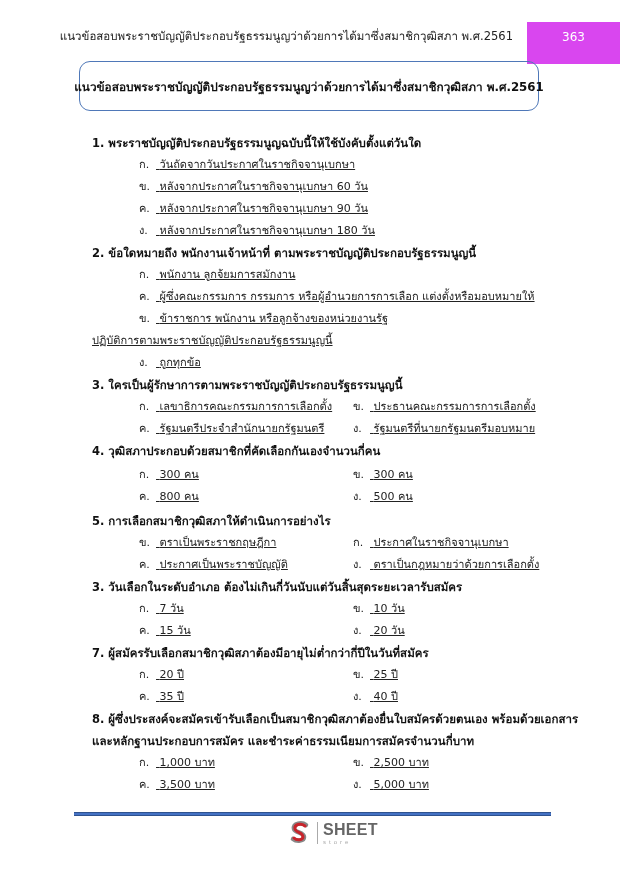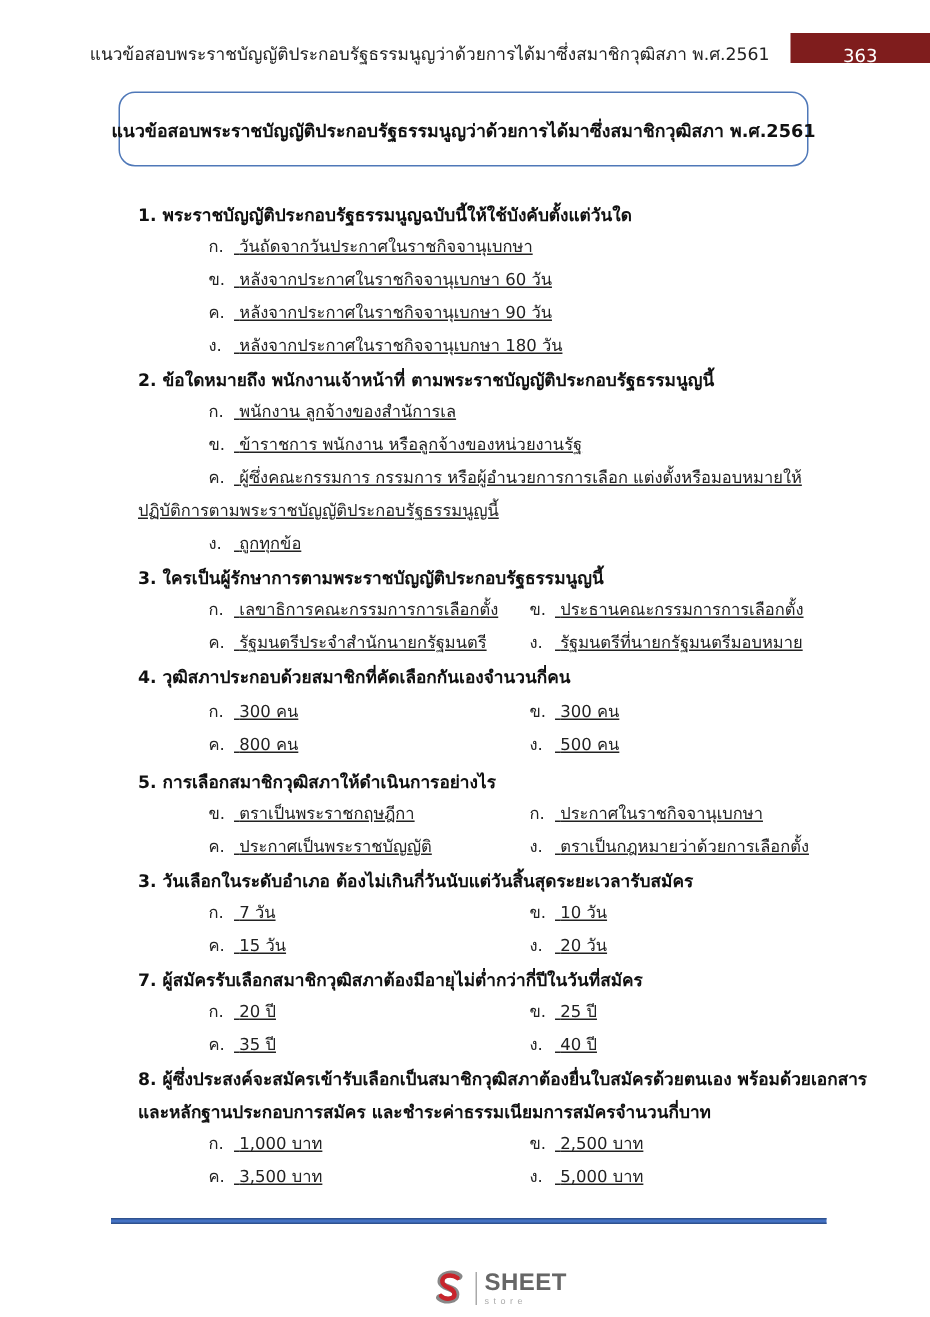--- a/index.html
+++ b/index.html
@@ -8,8 +8,8 @@
   .running-header { position: absolute; left: 0; top: 27px; width: 527px; text-align: right;
          font-size: 11.5px; color: #222; white-space: nowrap; padding-right: 0; }
   .running-header span { display:inline-block; padding-right: 14px; }
-  .page-num { position: absolute; left: 527px; top: 22px; width: 93px; height: 20px;
-         background: #7f1d1d; color: #fff; font-size: 12px; text-align: center; line-height: 30px; }
+  .page-num { position: absolute; left: 527px; top: 22px; width: 93px; height: 42px;
+         background: #d946ef; color: #fff; font-size: 12px; text-align: center; line-height: 30px; }
   .title-box { position: absolute; left: 79px; top: 61px; width: 460px; height: 50px;
          border: 1.5px solid #4f78b8; border-radius: 11px; box-sizing: border-box;
          display: flex; align-items: center; justify-content: center;

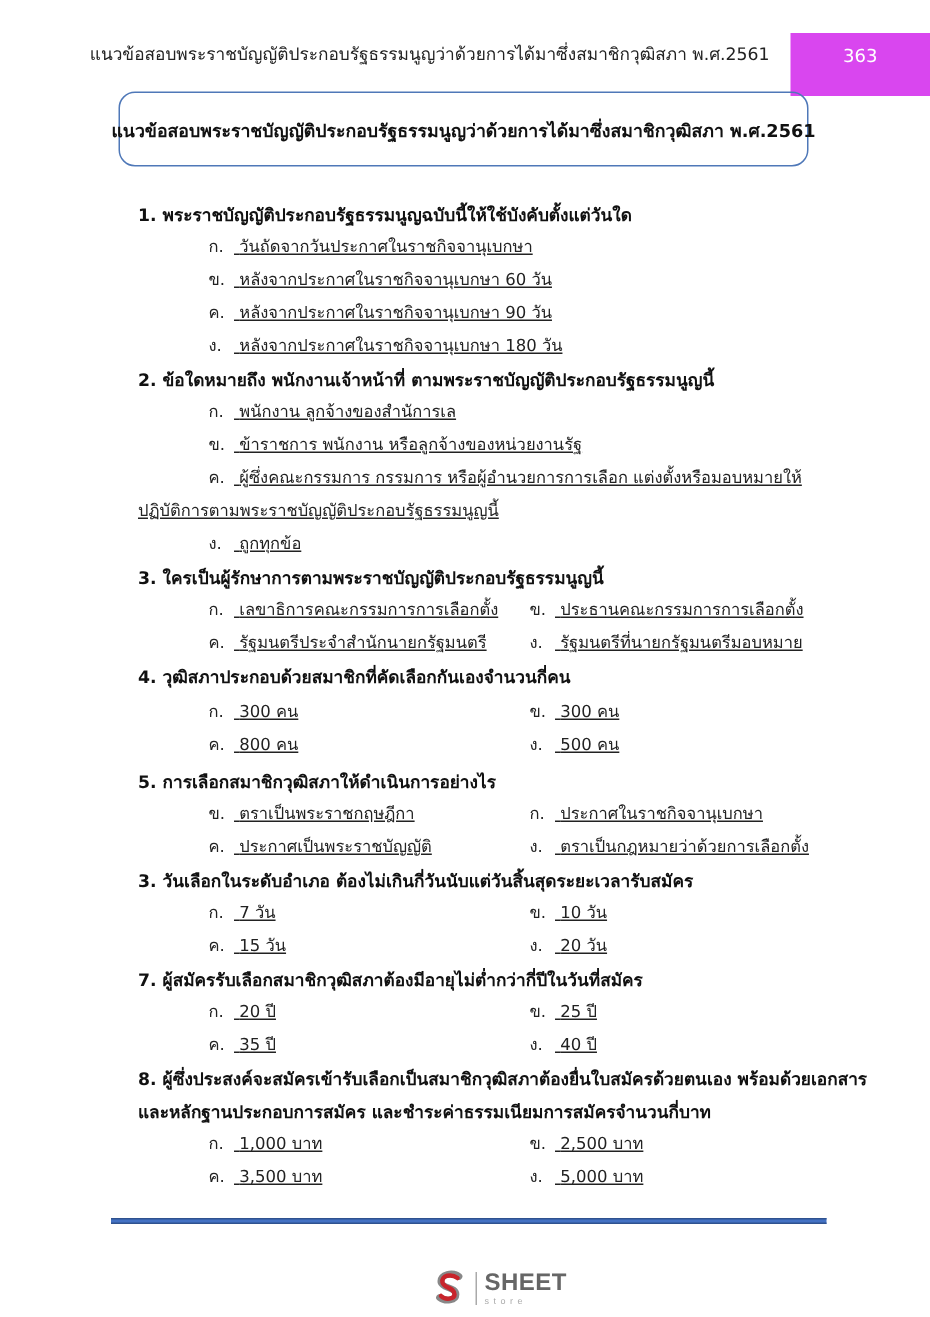--- a/index.html
+++ b/index.html
@@ -52,7 +52,7 @@
 
   <div class="q">
     <div class="q-text">2. ข้อใดหมายถึง พนักงานเจ้าหน้าที่ ตามพระราชบัญญัติประกอบรัฐธรรมนูญนี้</div>
-    <div class="opt"><span class="lbl">ก.</span> <span>พนักงาน ลูกจ้างของสำนัการเล</span></div>
+    <div class="opt"><span class="lbl">ก.</span> <span>พนักงาน ลูกจ้ยมการสมักงาน</span></div>
     <div class="opt"><span class="lbl">ข.</span> <span>ข้าราชการ พนักงาน หรือลูกจ้างของหน่วยงานรัฐ</span></div>
     <div class="opt"><span class="lbl">ค.</span> <span>ผู้ซึ่งคณะกรรมการ กรรมการ หรือผู้อำนวยการการเลือก แต่งตั้งหรือมอบหมายให้</span></div>
     <div class="opt" style="padding-left:0">ปฏิบัติการตามพระราชบัญญัติประกอบรัฐธรรมนูญนี้</div>

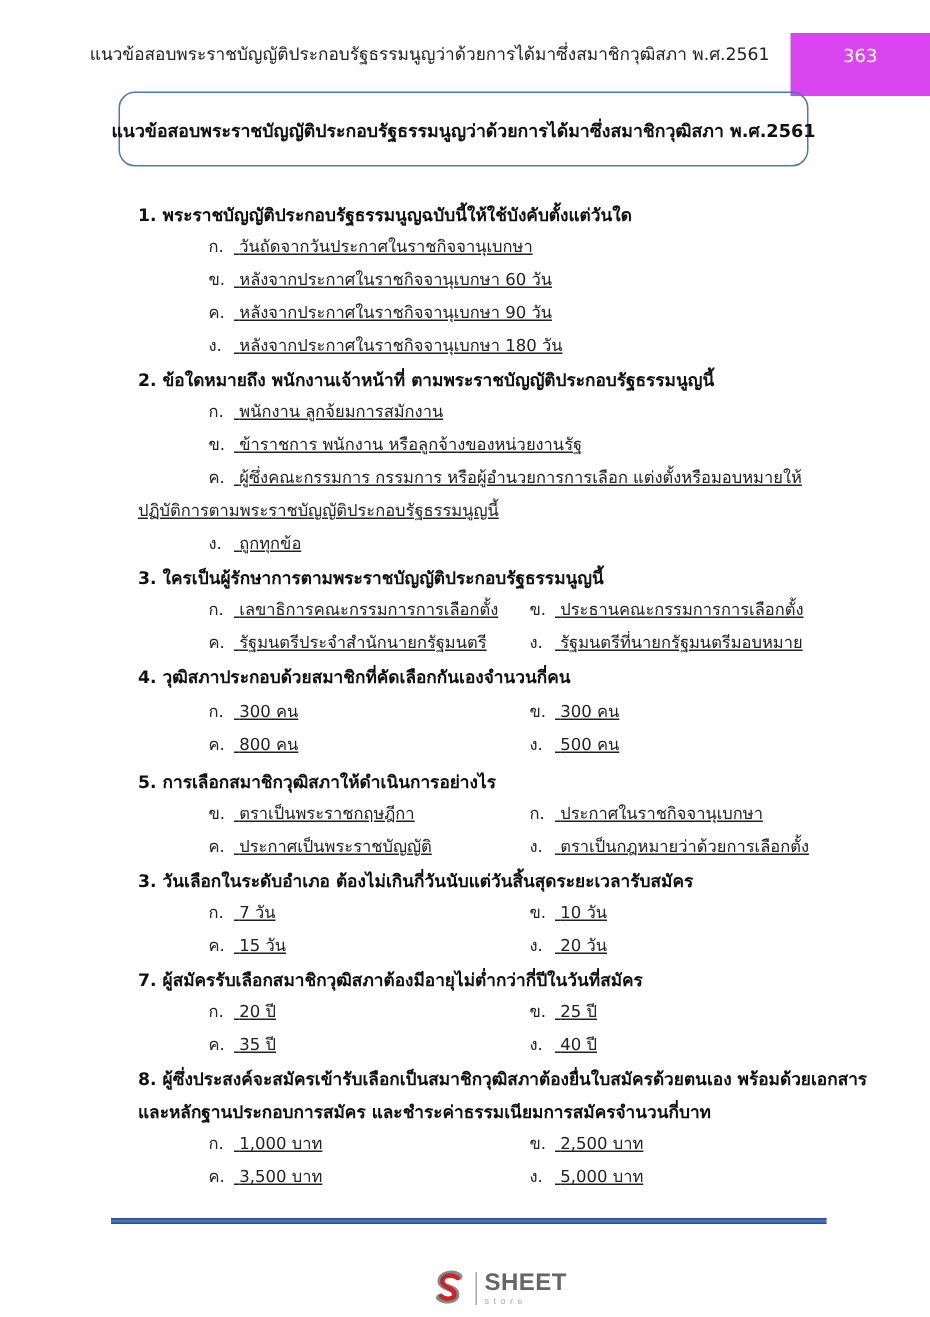--- a/index.html
+++ b/index.html
@@ -53,8 +53,8 @@
   <div class="q">
     <div class="q-text">2. ข้อใดหมายถึง พนักงานเจ้าหน้าที่ ตามพระราชบัญญัติประกอบรัฐธรรมนูญนี้</div>
     <div class="opt"><span class="lbl">ก.</span> <span>พนักงาน ลูกจ้ยมการสมักงาน</span></div>
+    <div class="opt"><span class="lbl">ค.</span> <span>ผู้ซึ่งคณะกรรมการ กรรมการ หรือผู้อำนวยการการเลือก แต่งตั้งหรือมอบหมายให้</span></div>
     <div class="opt"><span class="lbl">ข.</span> <span>ข้าราชการ พนักงาน หรือลูกจ้างของหน่วยงานรัฐ</span></div>
-    <div class="opt"><span class="lbl">ค.</span> <span>ผู้ซึ่งคณะกรรมการ กรรมการ หรือผู้อำนวยการการเลือก แต่งตั้งหรือมอบหมายให้</span></div>
     <div class="opt" style="padding-left:0">ปฏิบัติการตามพระราชบัญญัติประกอบรัฐธรรมนูญนี้</div>
     <div class="opt"><span class="lbl">ง.</span> <span>ถูกทุกข้อ</span></div>
   </div>

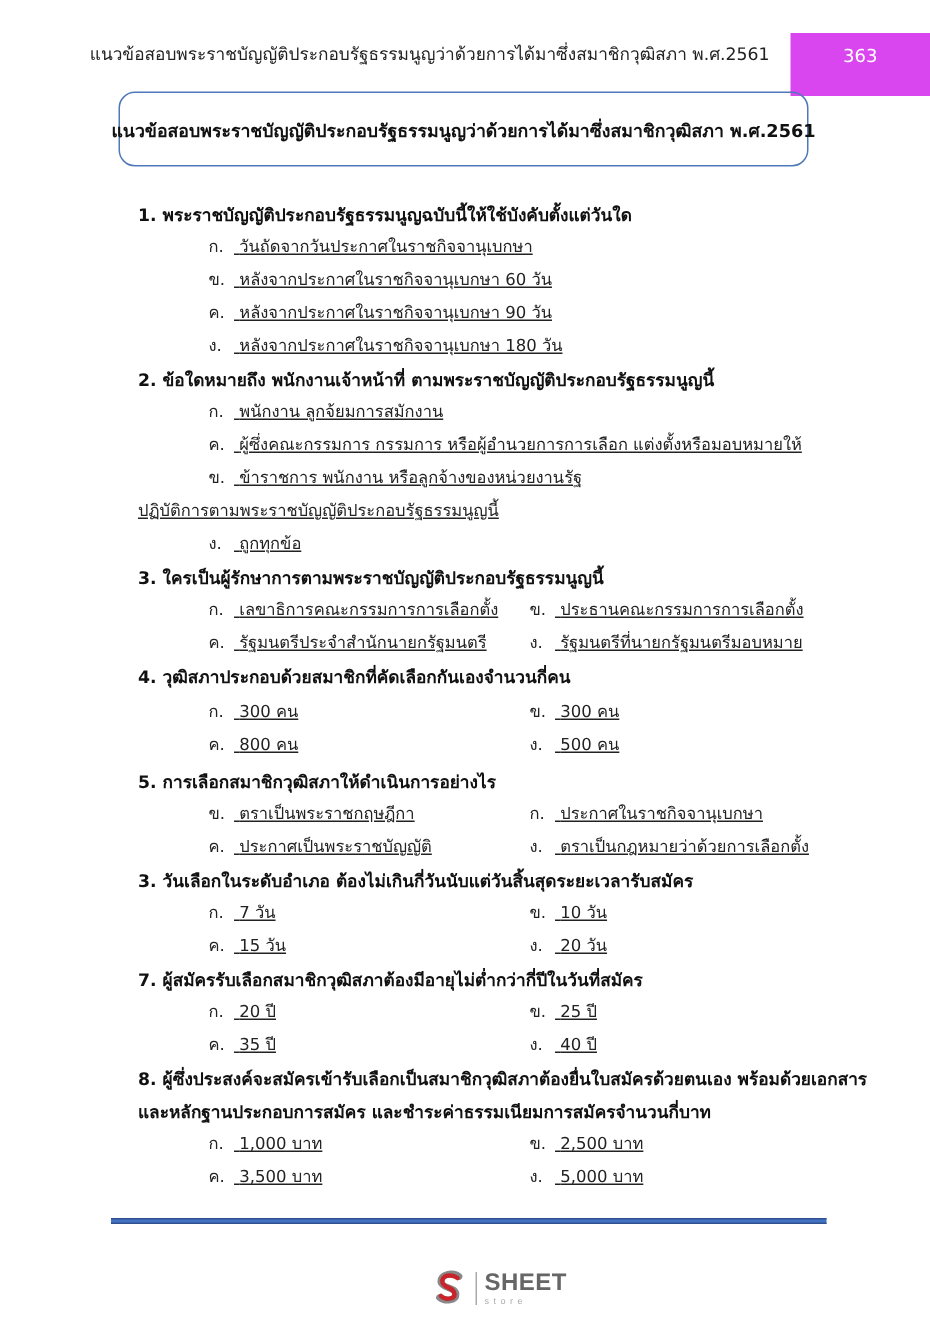--- a/index.html
+++ b/index.html
@@ -23,7 +23,7 @@
   .opt-grid .opt { padding-left: 0; }
   .footer-rule { position: absolute; left: 74px; top: 812px; width: 477px; height: 4px;
          background: #4472c4; border-top: 1px solid #2f528f; border-bottom: 1px solid #2f528f; box-sizing: border-box;}
-  .logo { position: absolute; left: 287px; top: 846px; display: flex; align-items: center; }
+  .logo { position: absolute; left: 287px; top: 820px; display: flex; align-items: center; }
   .logo-s { width: 26px; height: 26px; }
   .logo-div { width: 1px; height: 22px; background: #aaa; margin: 0 5px 0 4px; }
   .logo-text { display: flex; flex-direction: column; line-height: 1; }

